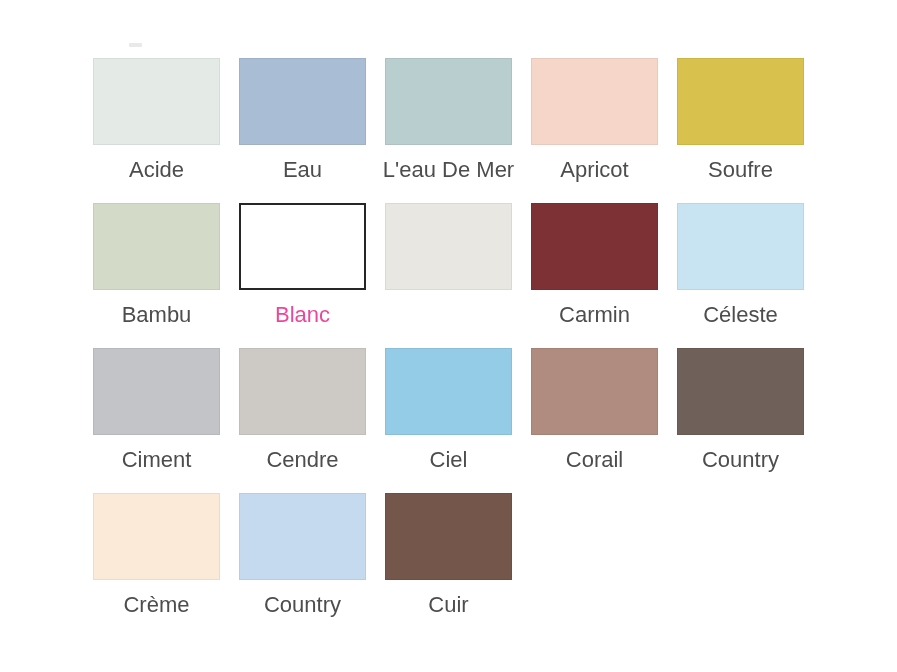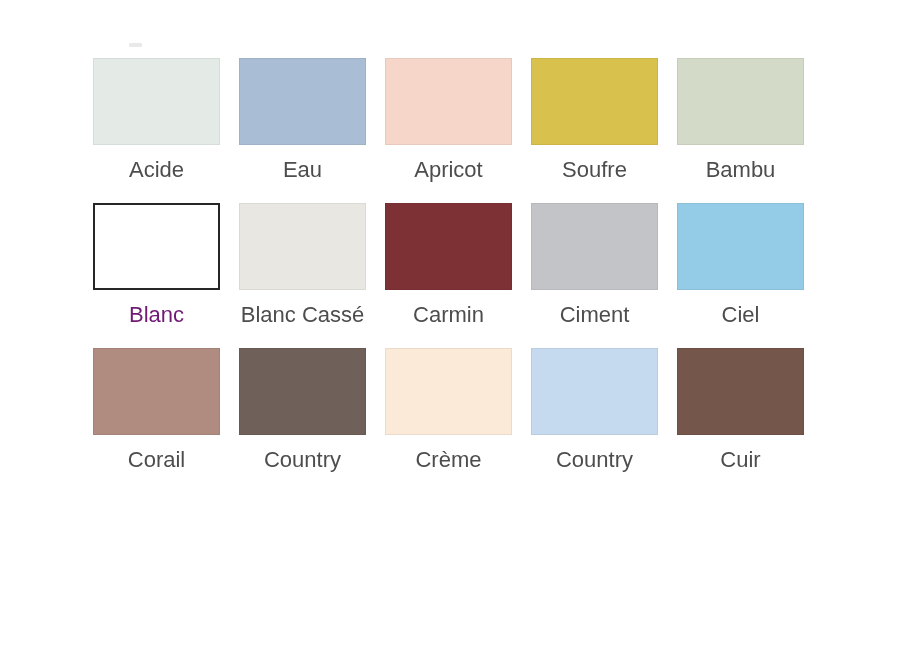--- a/index.html
+++ b/index.html
@@ -99,6 +99,10 @@
         <div class="swatch-label">Eau</div>
       </div>
       <div class="swatch-cell">
+        <div class="swatch-chip" style="background: rgb(185, 206, 206);"></div>
+        <div class="swatch-label">L'eau De Mer</div>
+      </div>
+      <div class="swatch-cell">
         <div class="swatch-chip" style="background: rgb(246, 214, 201);"></div>
         <div class="swatch-label">Apricot</div>
       </div>

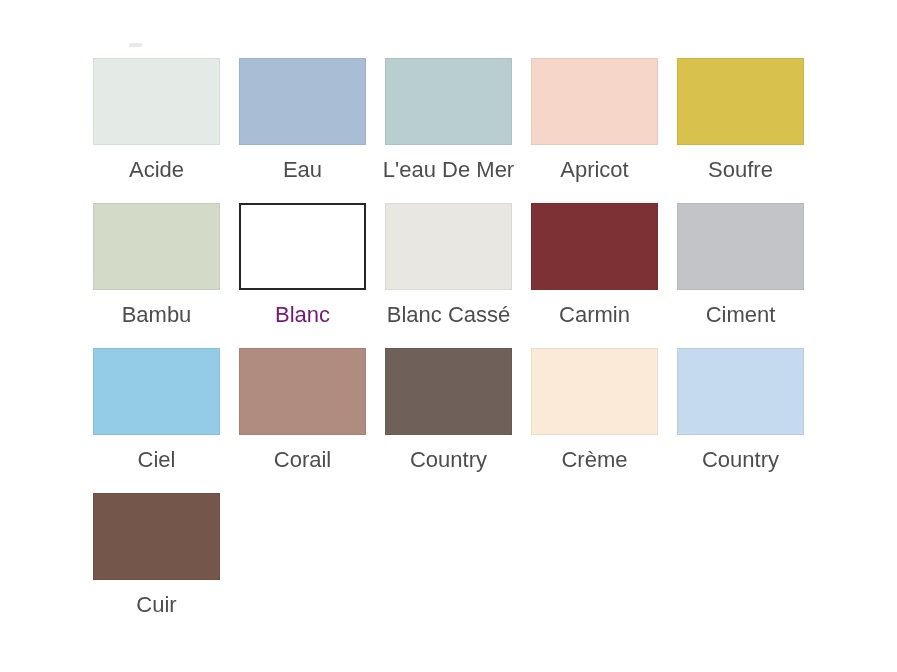--- a/index.html
+++ b/index.html
@@ -79,7 +79,7 @@
   }
 
   .swatch-cell.is-selected .swatch-label {
-    color: #701a75;
+    color: #ec4899;
   }
 </style>
 </head>

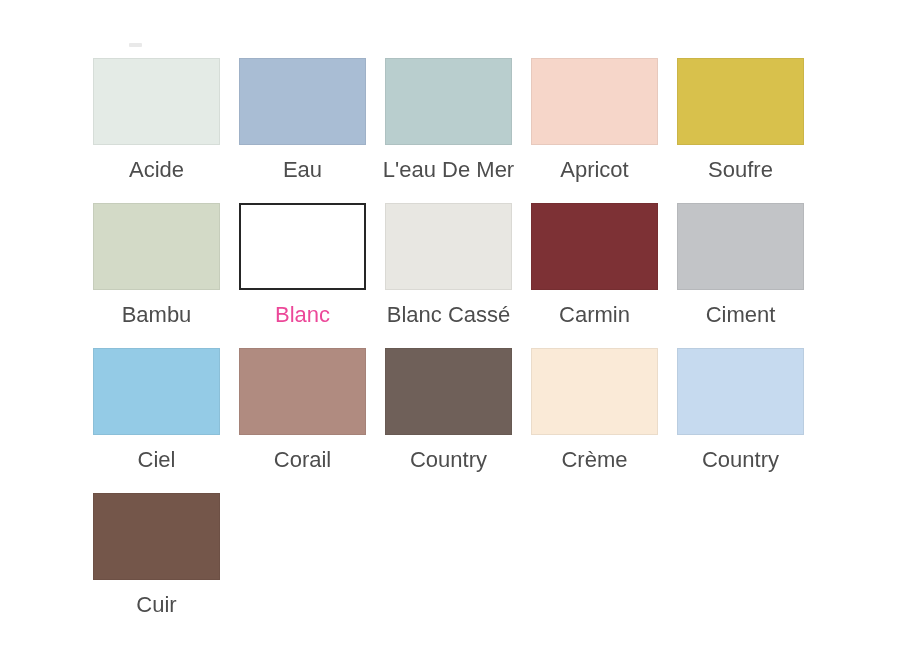--- a/index.html
+++ b/index.html
@@ -120,7 +120,6 @@
       </div>
       <div class="swatch-cell">
         <div class="swatch-chip" style="background: rgb(232, 231, 226);"></div>
-        <div class="swatch-label">Blanc Cassé</div>
       </div>
       <div class="swatch-cell">
         <div class="swatch-chip" style="background: rgb(125, 49, 53);"></div>

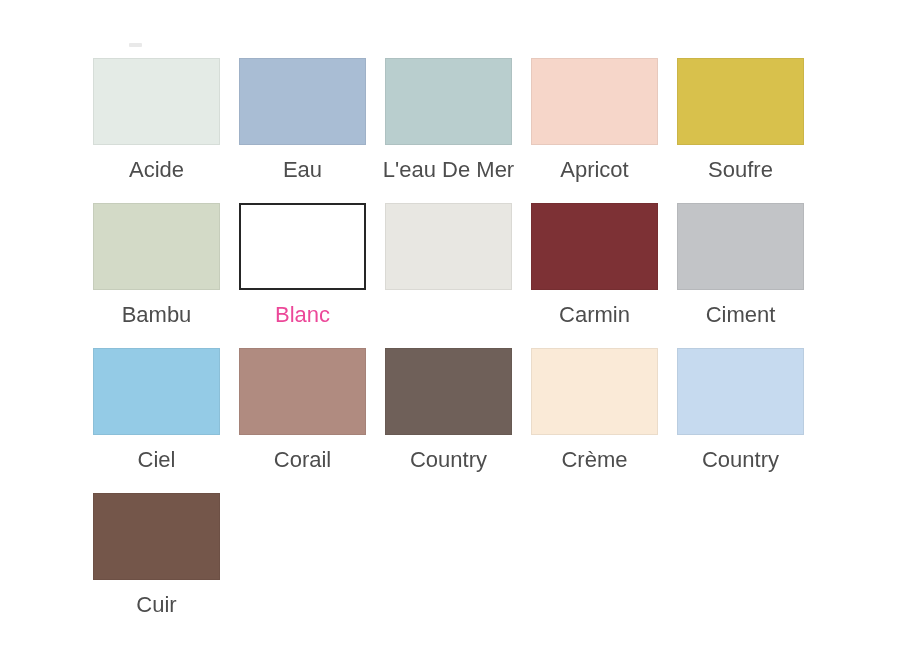--- a/index.html
+++ b/index.html
@@ -126,6 +126,10 @@
         <div class="swatch-label">Carmin</div>
       </div>
       <div class="swatch-cell">
+        <div class="swatch-chip" style="background: rgb(200, 227, 242);"></div>
+        <div class="swatch-label">Céleste</div>
+      </div>
+      <div class="swatch-cell">
         <div class="swatch-chip" style="background: rgb(194, 196, 199);"></div>
         <div class="swatch-label">Ciment</div>
       </div>

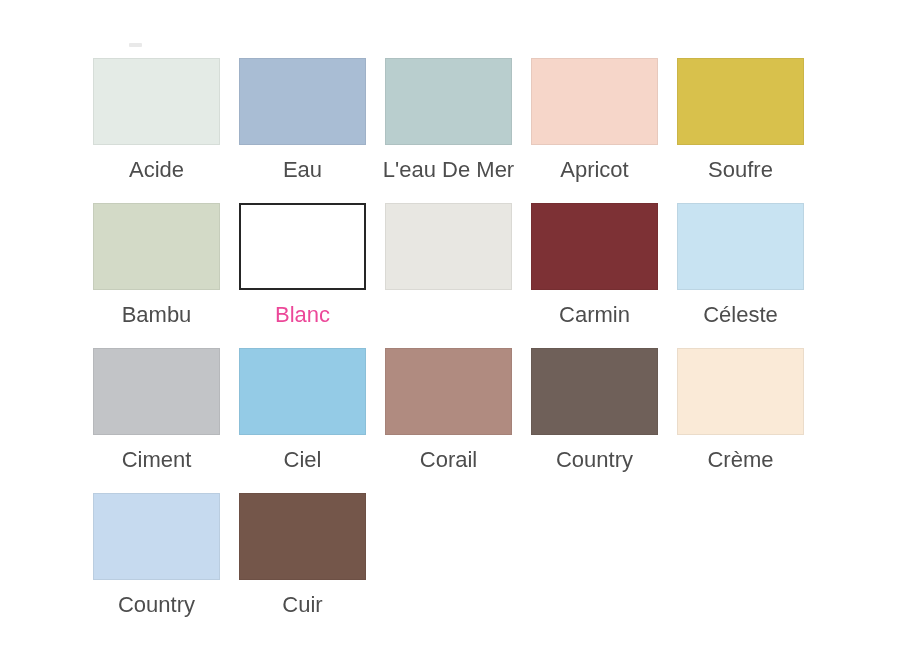--- a/index.html
+++ b/index.html
@@ -134,6 +134,10 @@
         <div class="swatch-label">Ciment</div>
       </div>
       <div class="swatch-cell">
+        <div class="swatch-chip" style="background: rgb(205, 202, 198);"></div>
+        <div class="swatch-label">Cendre</div>
+      </div>
+      <div class="swatch-cell">
         <div class="swatch-chip" style="background: rgb(148, 203, 230);"></div>
         <div class="swatch-label">Ciel</div>
       </div>

